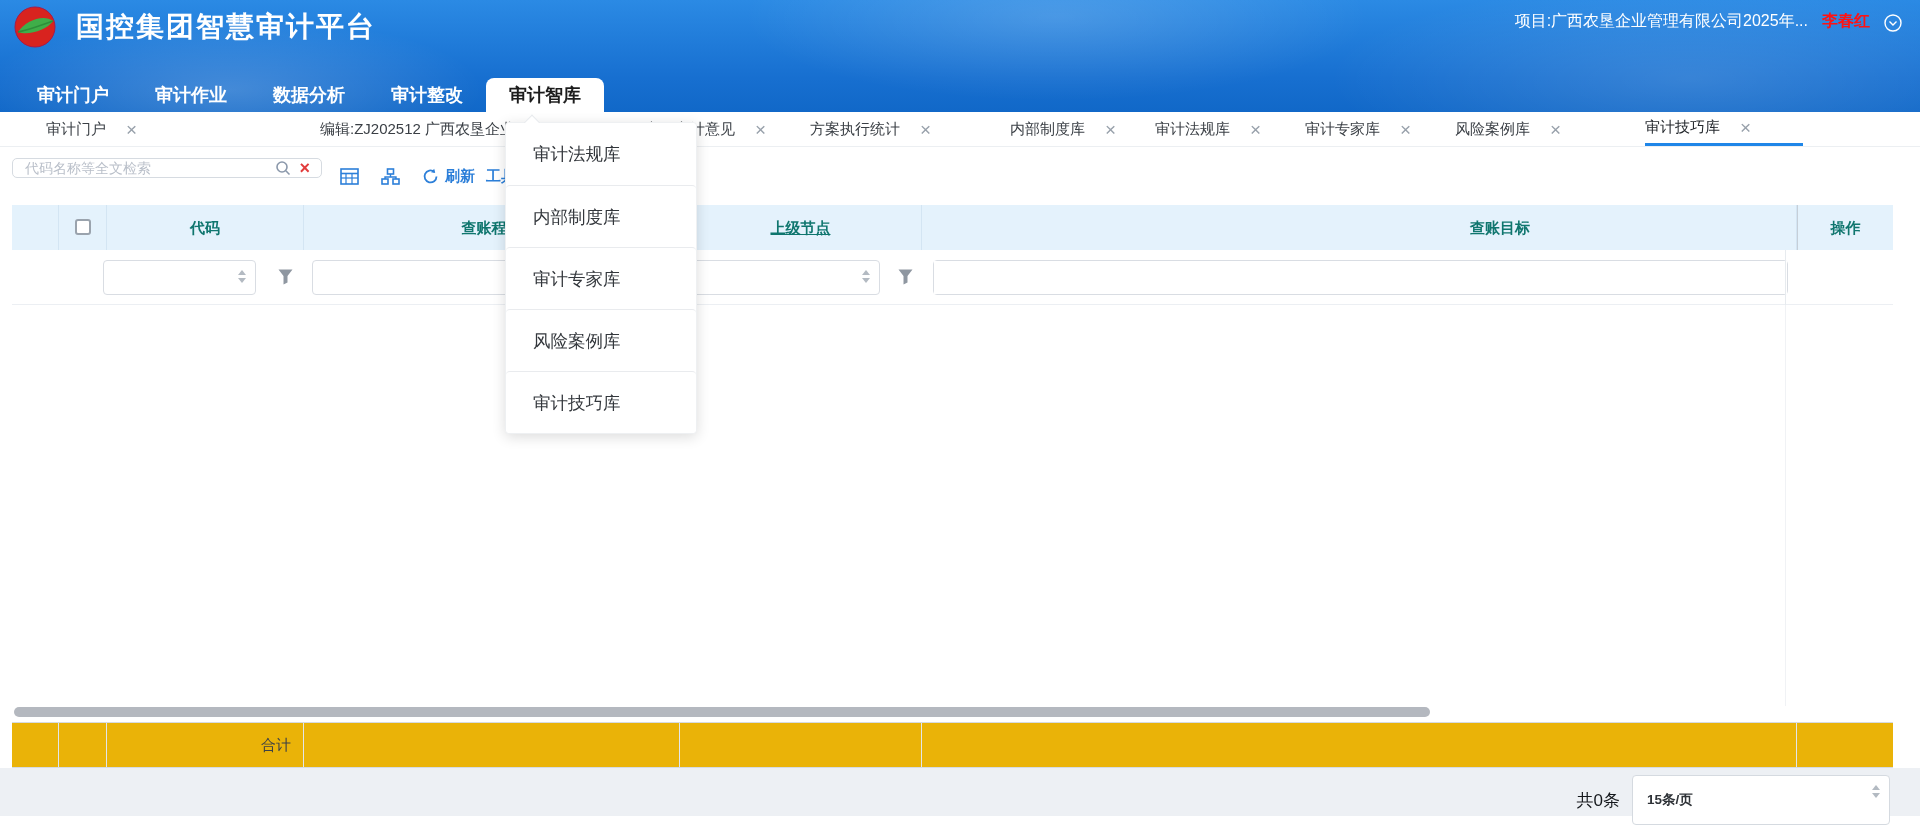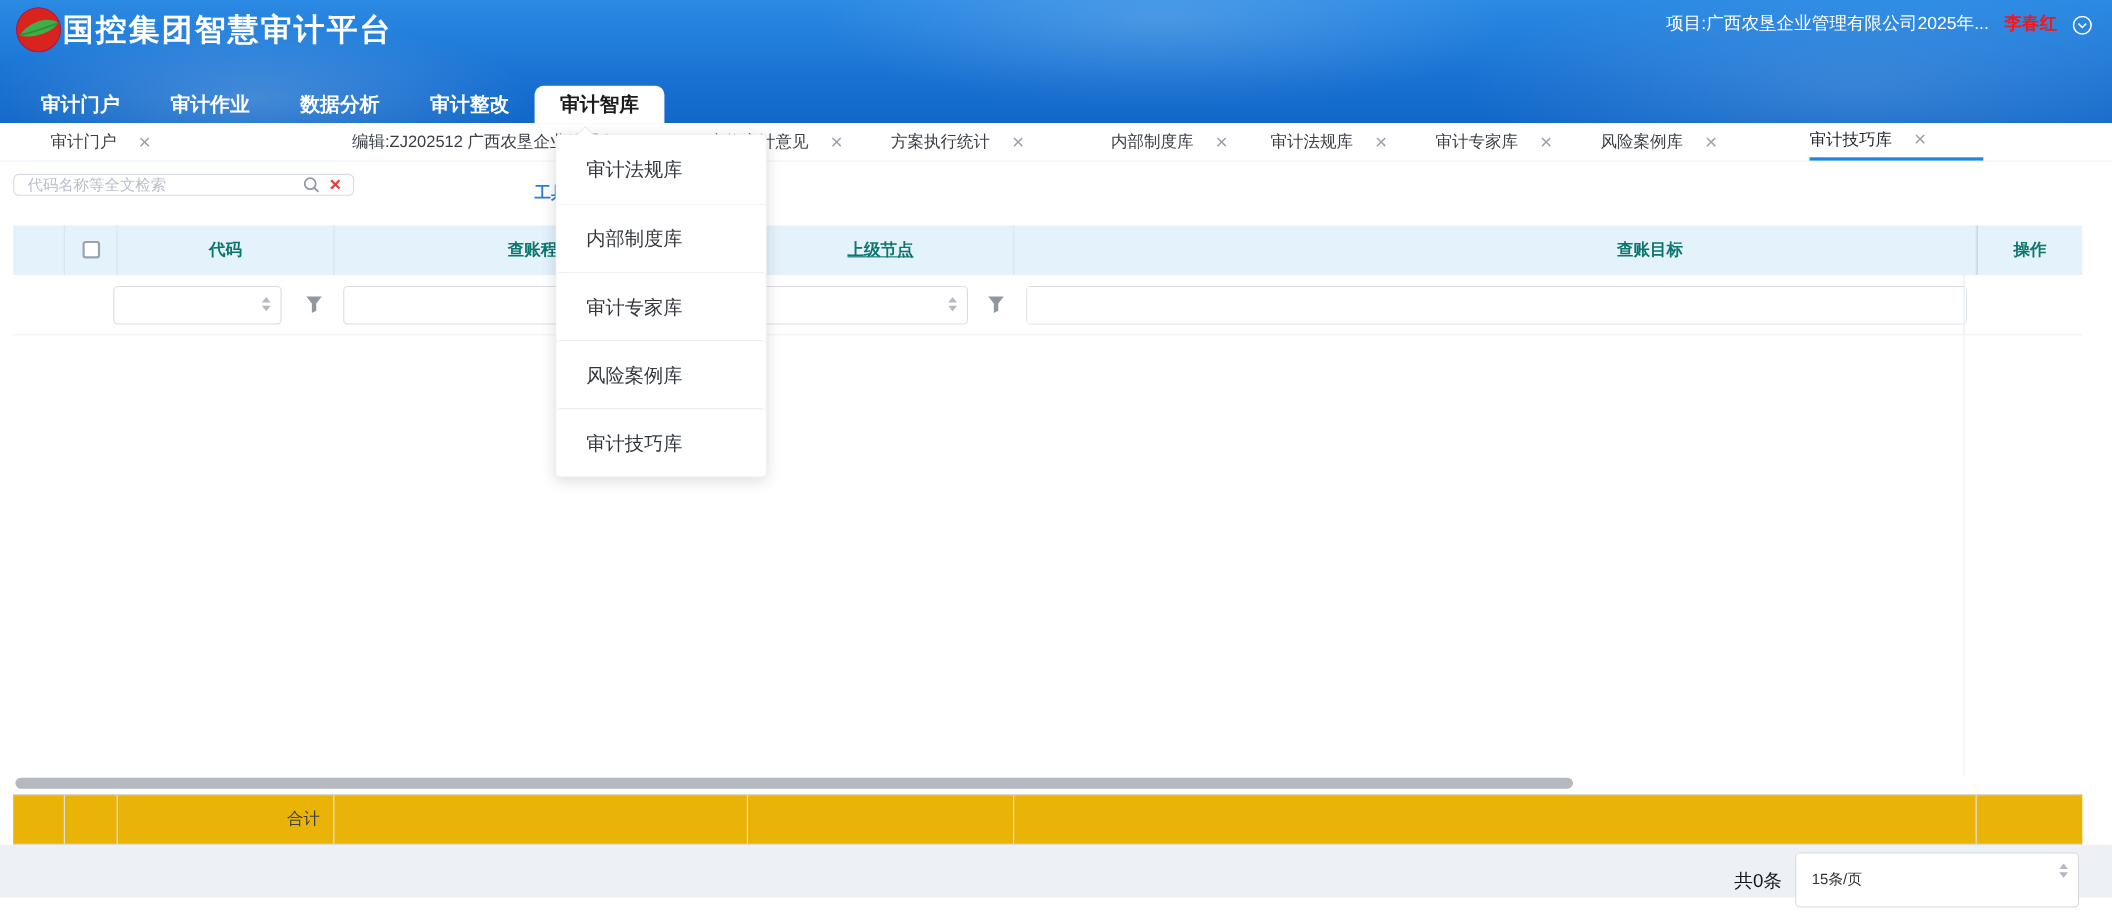--- a/index.html
+++ b/index.html
@@ -15,7 +15,7 @@
       radial-gradient(ellipse 600px 160px at 88% 70%, rgba(255,255,255,.14), rgba(255,255,255,0) 60%),
       linear-gradient(180deg,#2b8ae4 0%, #176fd0 70%, #1168c8 100%);
   }
-  .brand { position:absolute; left:14px; top:6px; display:flex; align-items:center; gap:1px; }
+  .brand { position:absolute; left:14px; top:6px; display:flex; align-items:center; gap:20px; }
   .logo { width:42px; height:42px; }
   .title { color:#fff; font-size:28px; font-weight:bold; letter-spacing:2px; }
   .header-right { position:absolute; right:18px; top:11px; display:flex; align-items:flex-end; gap:14px; }

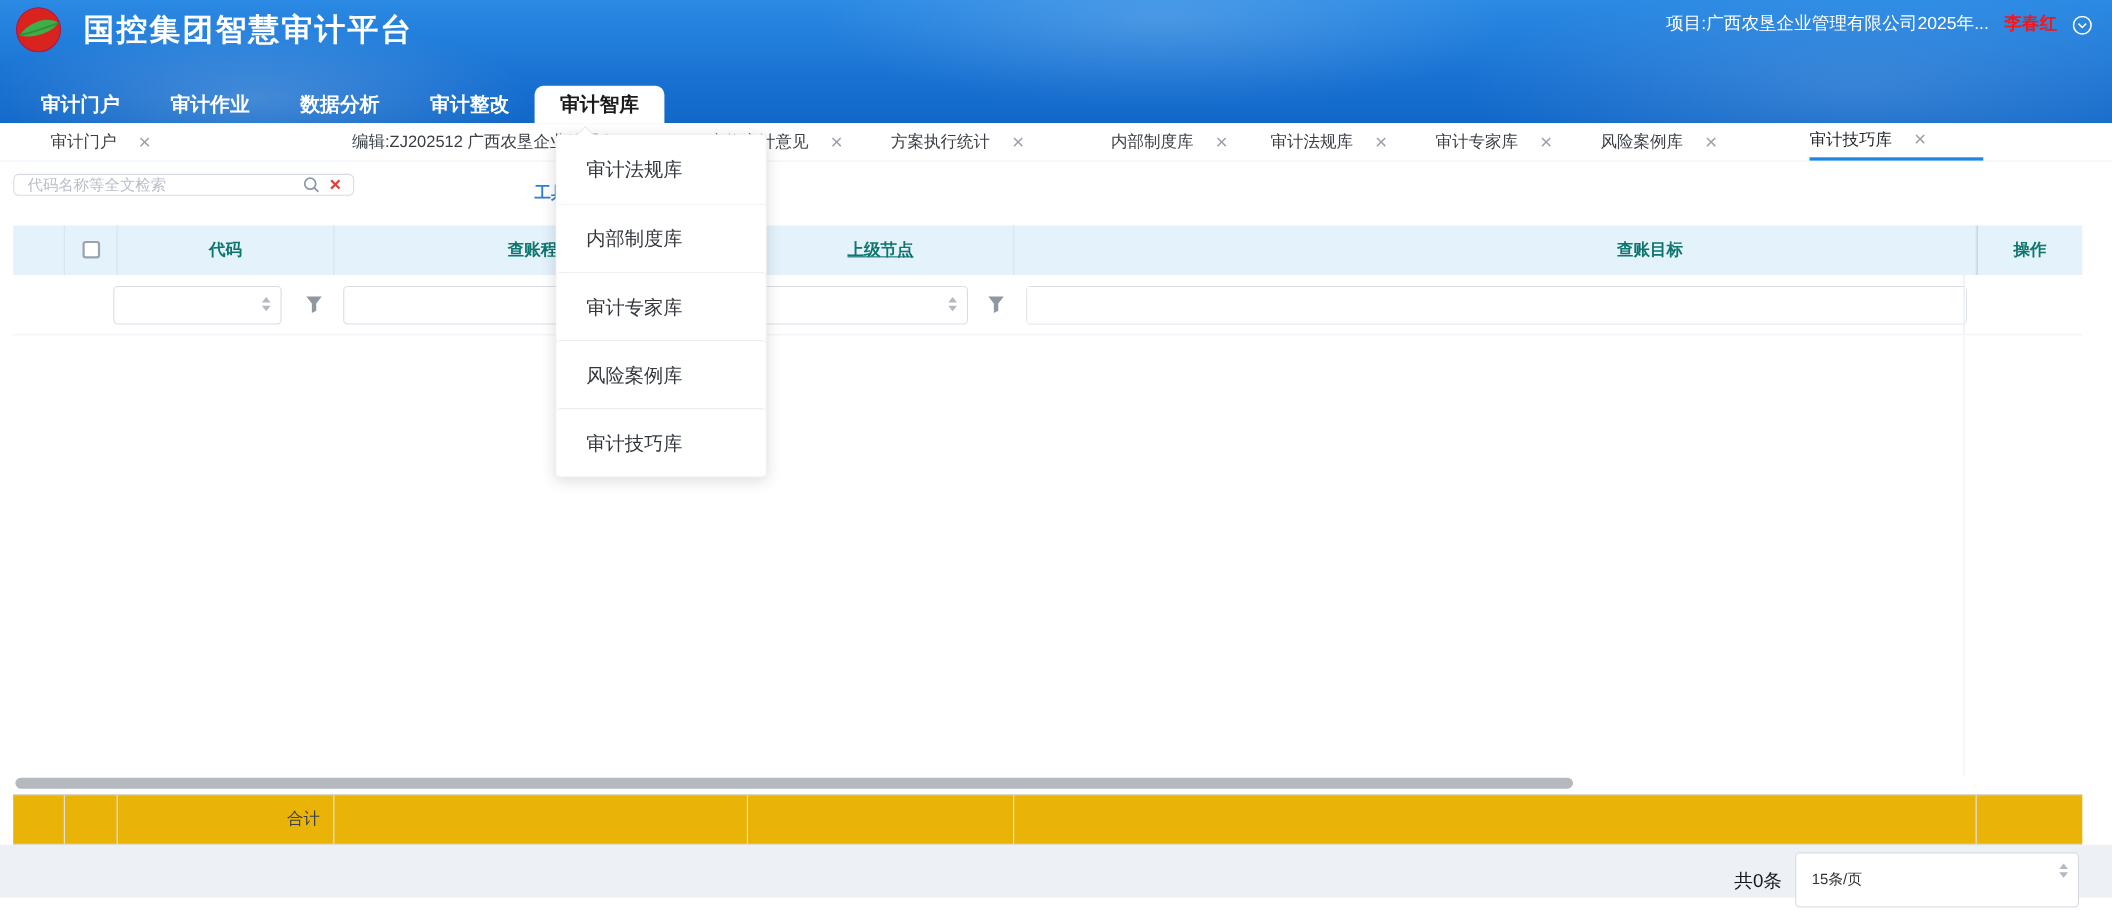--- a/index.html
+++ b/index.html
@@ -183,6 +183,28 @@
       </svg>
       <span class="search-clear">×</span>
     </div>
+    <div class="tool-icons">
+      <svg width="19" height="17" viewBox="0 0 19 17">
+        <rect x="1" y="1" width="17" height="15" fill="none" stroke="#2c7fd9" stroke-width="1.6"></rect>
+        <line x1="1" y1="5.5" x2="18" y2="5.5" stroke="#2c7fd9" stroke-width="1.6"></line>
+        <line x1="6" y1="5.5" x2="6" y2="16" stroke="#2c7fd9" stroke-width="1.2"></line>
+        <line x1="1" y1="10" x2="18" y2="10" stroke="#2c7fd9" stroke-width="1.2"></line>
+        <line x1="12" y1="5.5" x2="12" y2="16" stroke="#2c7fd9" stroke-width="1.2"></line>
+      </svg>
+      <svg width="19" height="17" viewBox="0 0 19 17">
+        <rect x="6.5" y="1" width="6" height="5" fill="none" stroke="#2c7fd9" stroke-width="1.6"></rect>
+        <rect x="1" y="11" width="6" height="5" fill="none" stroke="#2c7fd9" stroke-width="1.6"></rect>
+        <rect x="12" y="11" width="6" height="5" fill="none" stroke="#2c7fd9" stroke-width="1.6"></rect>
+        <path d="M9.5 6 v3 M4 11 v-2 h11 v2" fill="none" stroke="#2c7fd9" stroke-width="1.4"></path>
+      </svg>
+      <div class="refresh-group">
+        <svg width="17" height="17" viewBox="0 0 17 17">
+          <path d="M14.5 8.5 a6 6 0 1 1 -2.2 -4.7" fill="none" stroke="#2c7fd9" stroke-width="1.8"></path>
+          <polygon points="12.2,0.8 13.2,5 9,4.2" fill="#2c7fd9"></polygon>
+        </svg>
+        <span class="tool-text">刷新</span>
+      </div>
+    </div>
     <span class="tool-text tools-label">工具</span>
   </div>
 

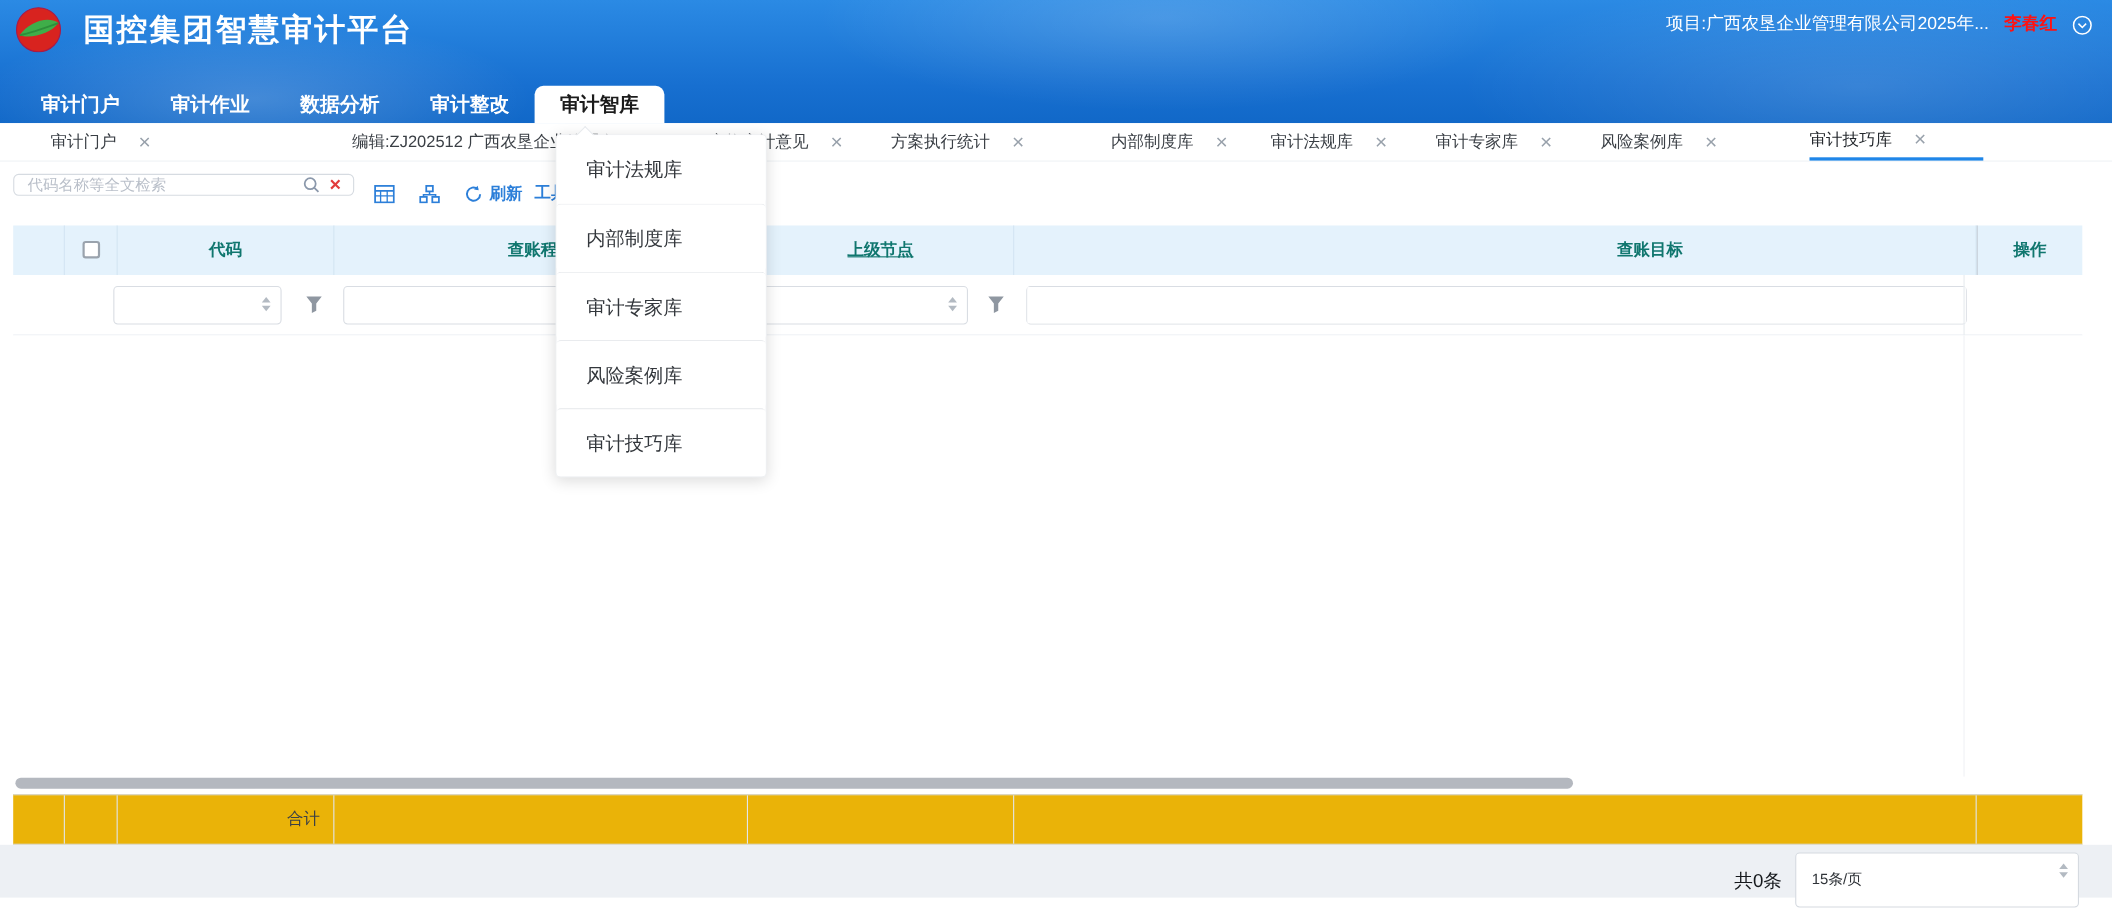--- a/index.html
+++ b/index.html
@@ -94,7 +94,7 @@
   .bottom-bar { position:absolute; left:0; top:768px; width:1920px; height:48px; background:#edf0f4; }
   .pager { position:absolute; right:30px; top:7px; display:flex; align-items:center; gap:12px; }
   .total-label { font-size:17px; color:#15181c; }
-  .page-size { position:relative; width:258px; height:50px; background:#fff; border:1px solid #d5dae0; border-radius:4px; display:flex; align-items:center; padding:0 14px; cursor:pointer; }
+  .page-size { position:relative; width:258px; height:50px; background:#fff; border:1px solid #d5dae0; border-radius:4px; display:flex; align-items:center; padding:0 14px; cursor:pointer;font-weight:bold; }
   .page-size span { font-size:13.5px; color:#2f3338; }
 
   

